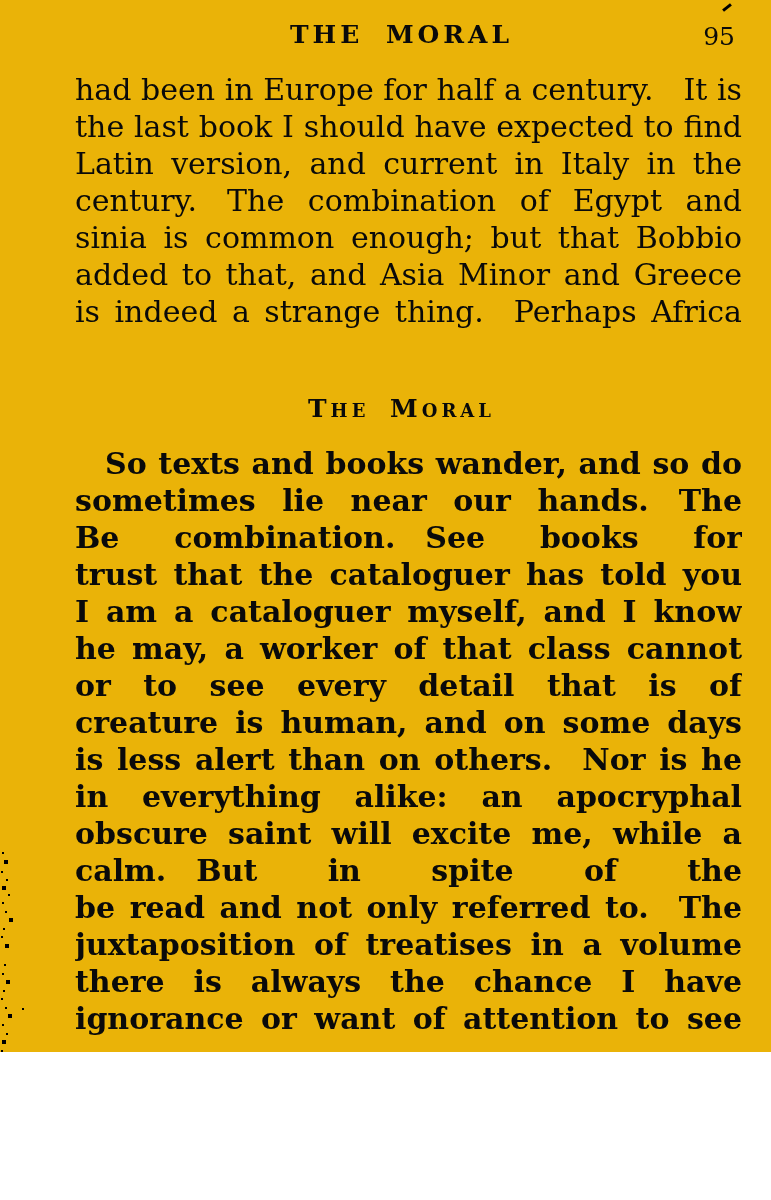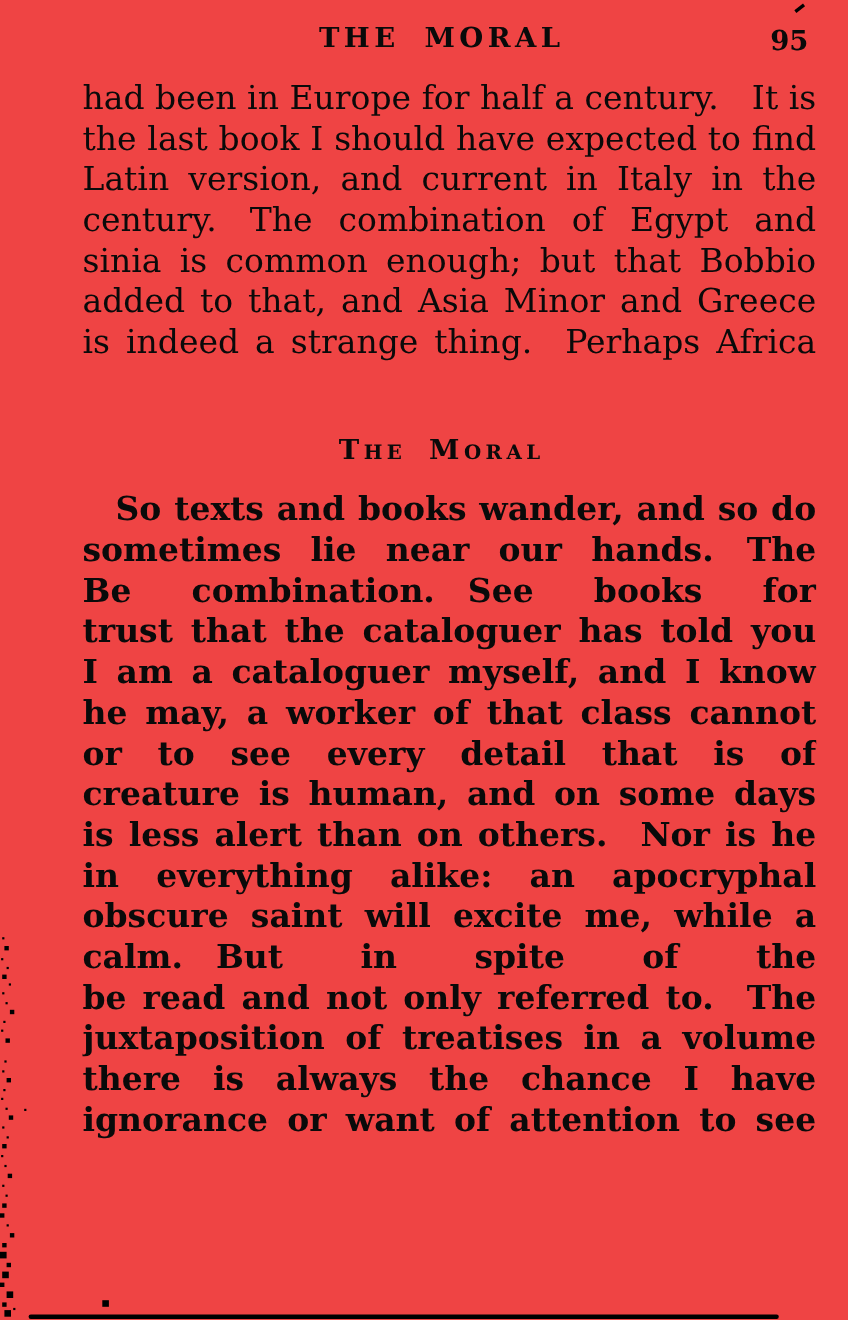--- a/index.html
+++ b/index.html
@@ -6,8 +6,8 @@
   .page {
     position: relative;
     width: 771px;
-    height: 1200px;
-    background: #ef4444;
+    height: 1052px;
+    background: #eab308;
     overflow: hidden;
     font-family: "DejaVu Serif", "Liberation Serif", serif;
     color: #0a0a0a;

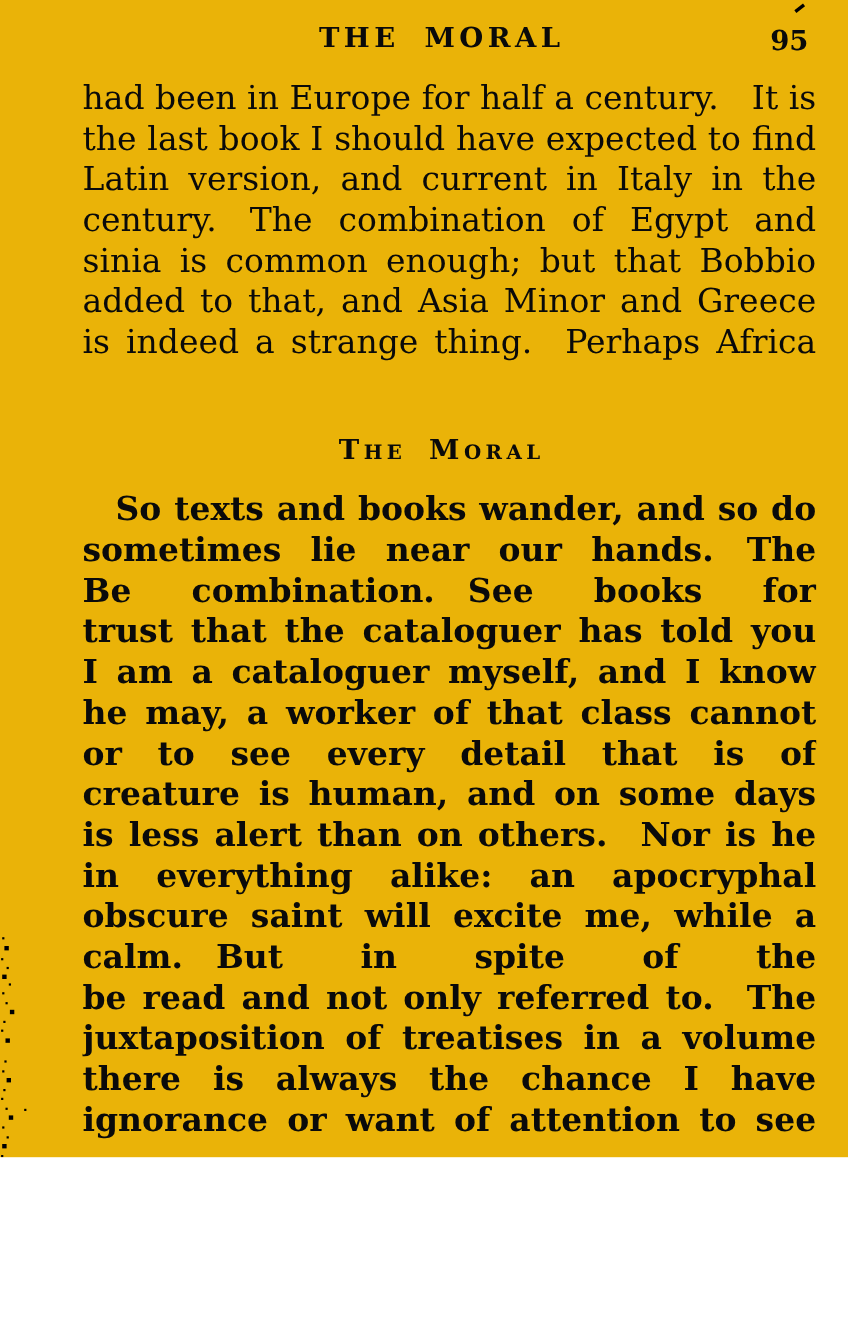--- a/index.html
+++ b/index.html
@@ -34,7 +34,7 @@
     right: 0;
     top: 2px;
     font-size: 25px;
-    font-weight: bold;
+    font-weight: normal;
     margin-left: 35px;
   }
   .accent-speck {

